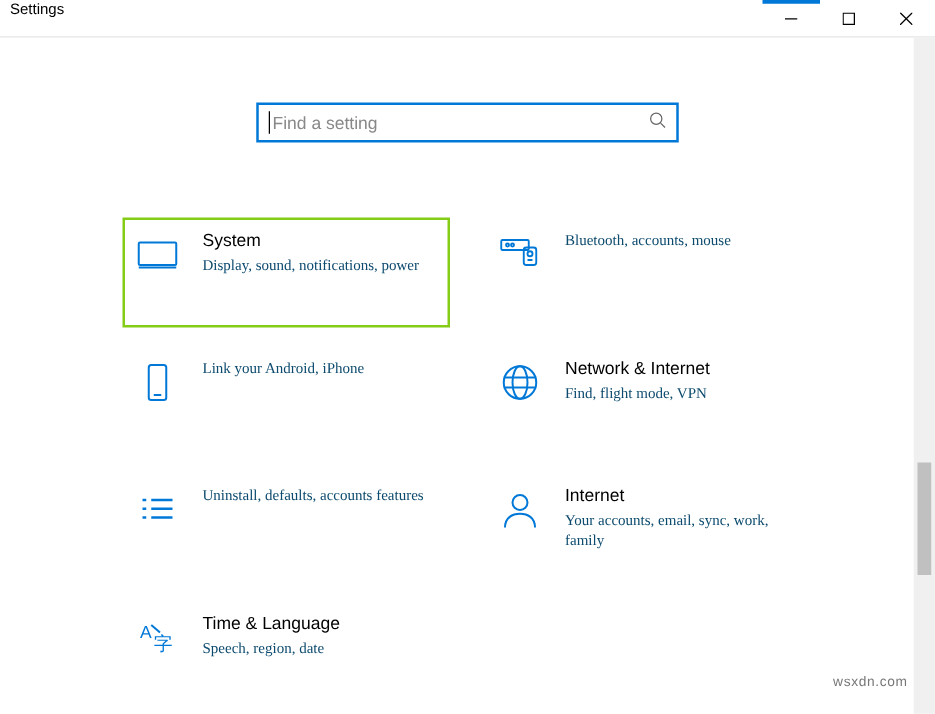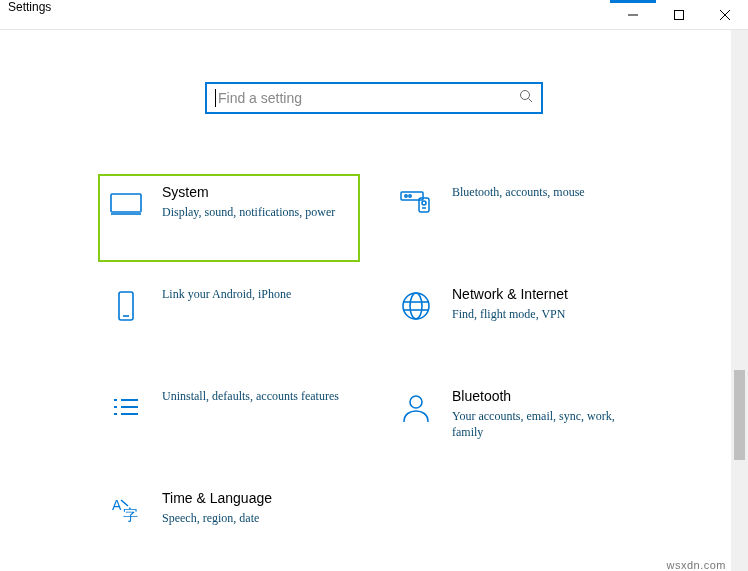--- a/index.html
+++ b/index.html
@@ -257,7 +257,7 @@
         </svg>
     </span>
     <div class="tile-text">
-      <div class="tile-title">Bluetooth</div>
+      <div class="tile-title">Internet</div>
       <div class="tile-sub">Your accounts, email, sync, work, family</div>
     </div>
   </div>

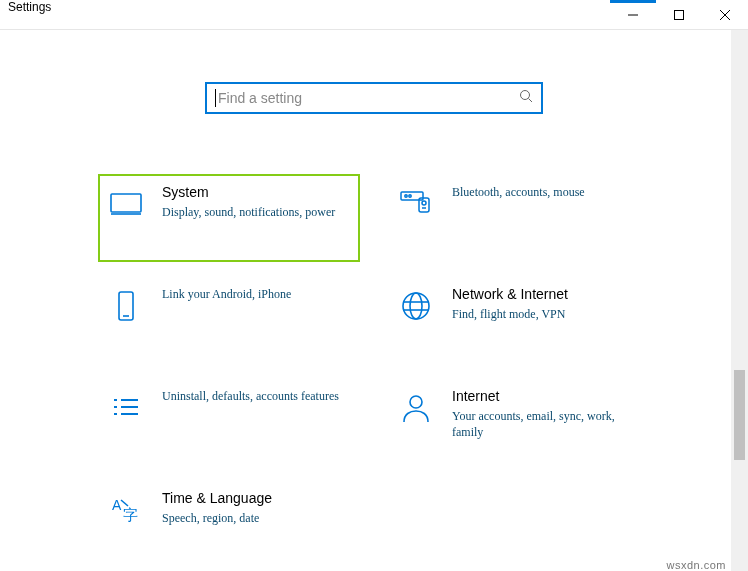--- a/index.html
+++ b/index.html
@@ -129,7 +129,7 @@
     .watermark {
       position: absolute;
       right: 22px;
-      bottom: 0;
+      bottom: 19px;
       font-size: 11px;
       color: #777;
       letter-spacing: .5px;

